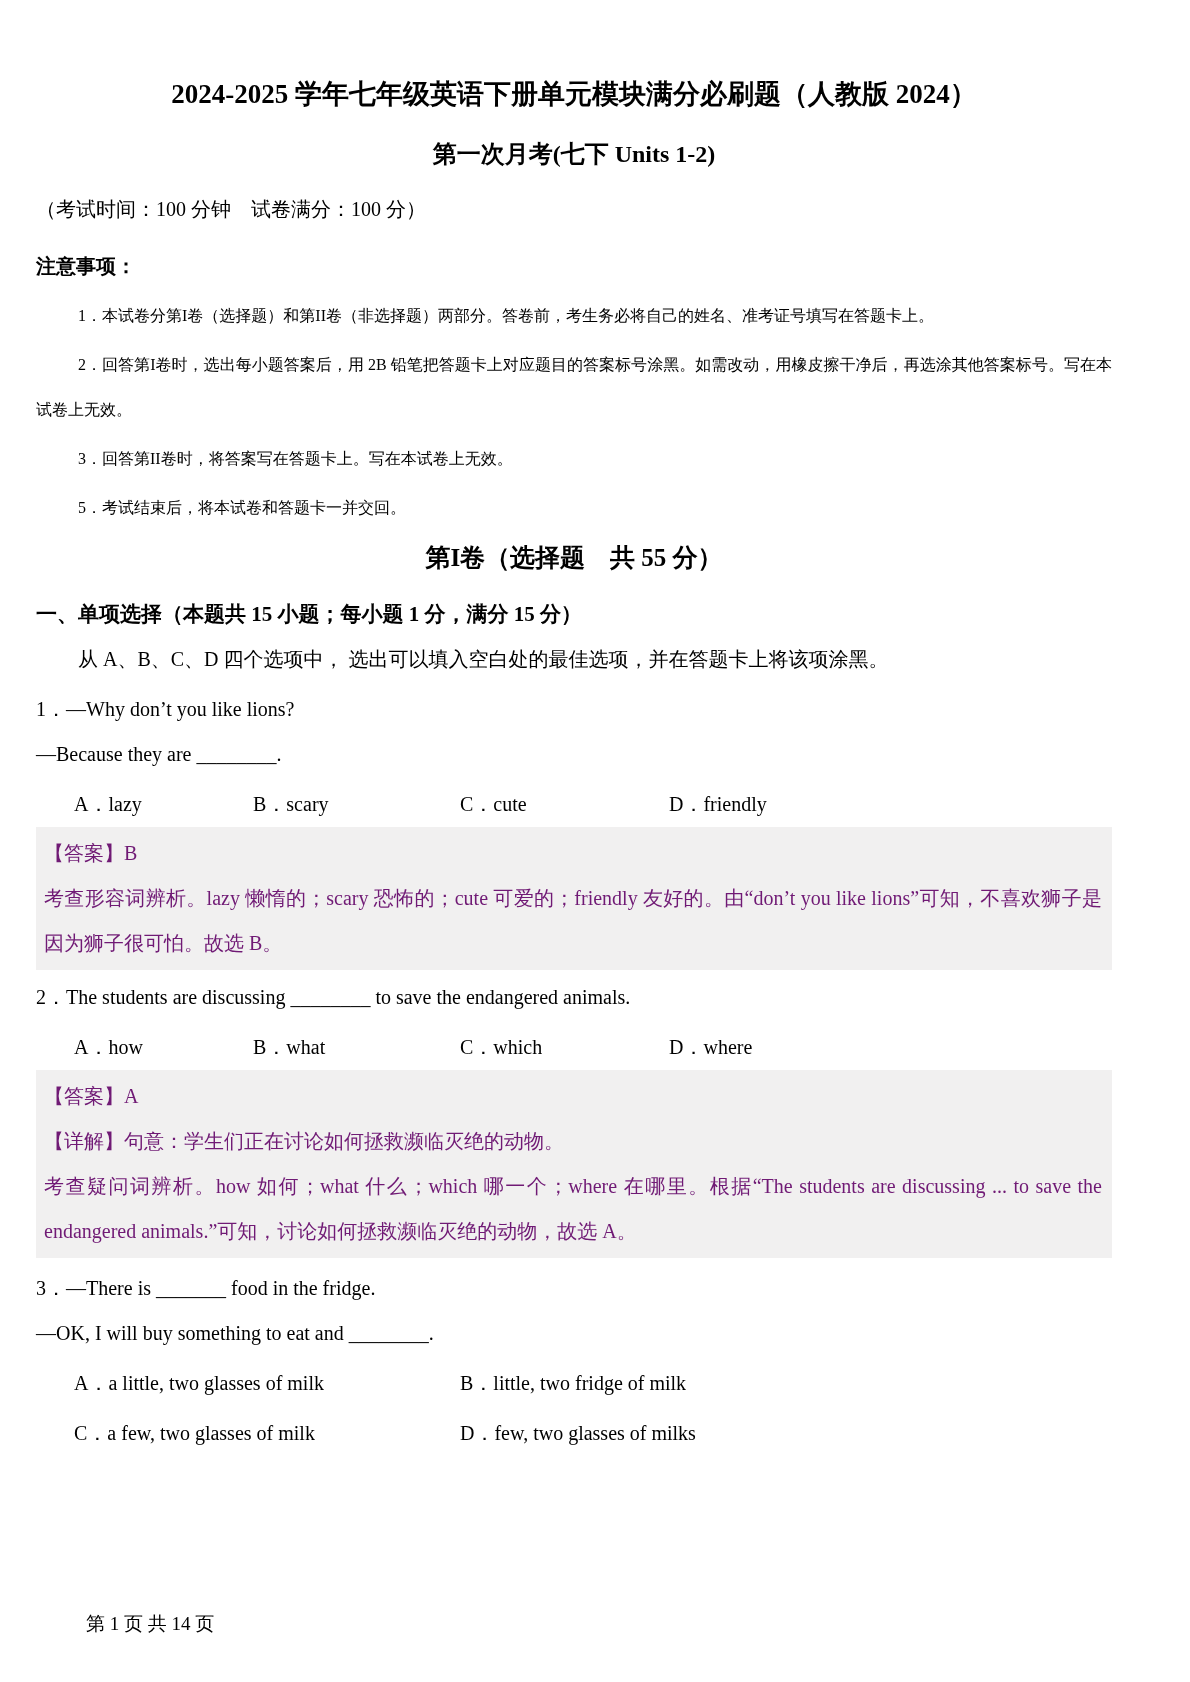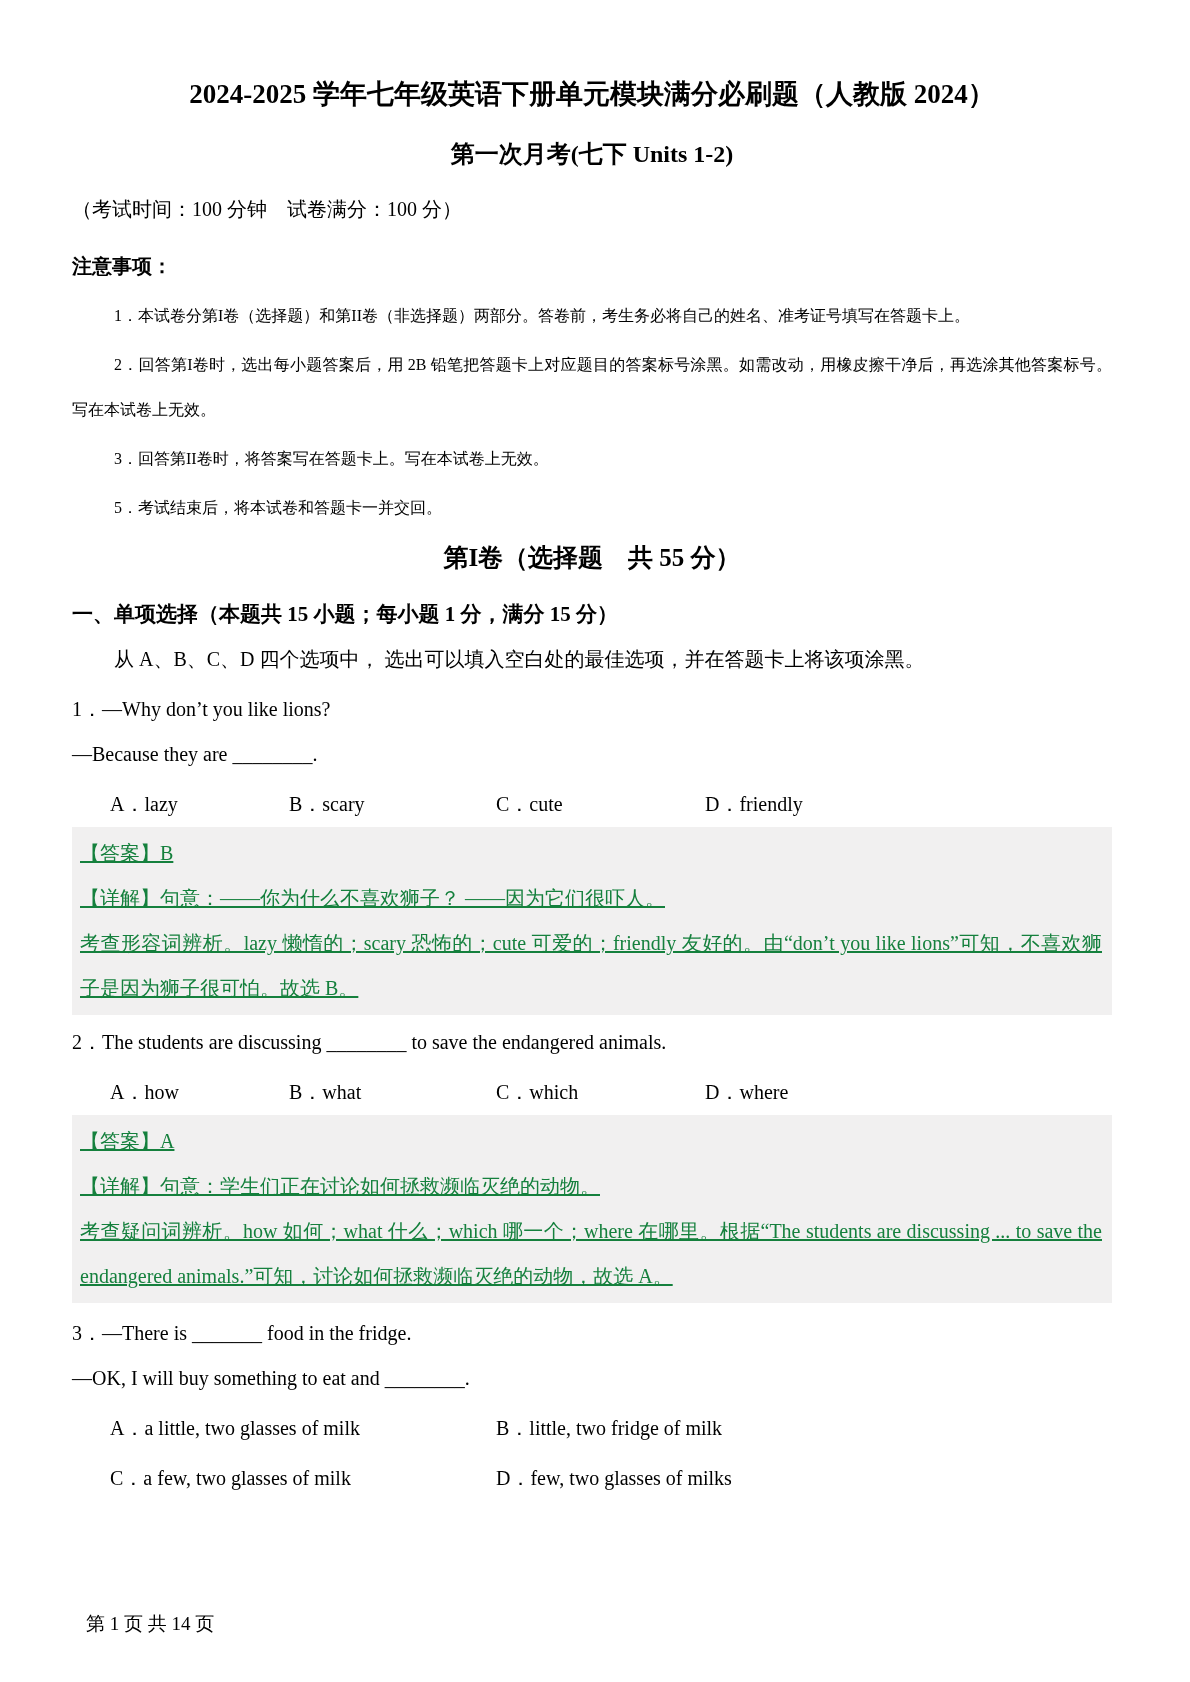--- a/index.html
+++ b/index.html
@@ -9,7 +9,7 @@
     height: 1682px;
     box-sizing: border-box;
     background: #ffffff;
-    padding: 76px 78px 0 72px;
+    padding: 76px 78px 0 36px;
     font-family: "Liberation Serif", "DejaVu Serif", serif;
     color: #000000;
     overflow: hidden;

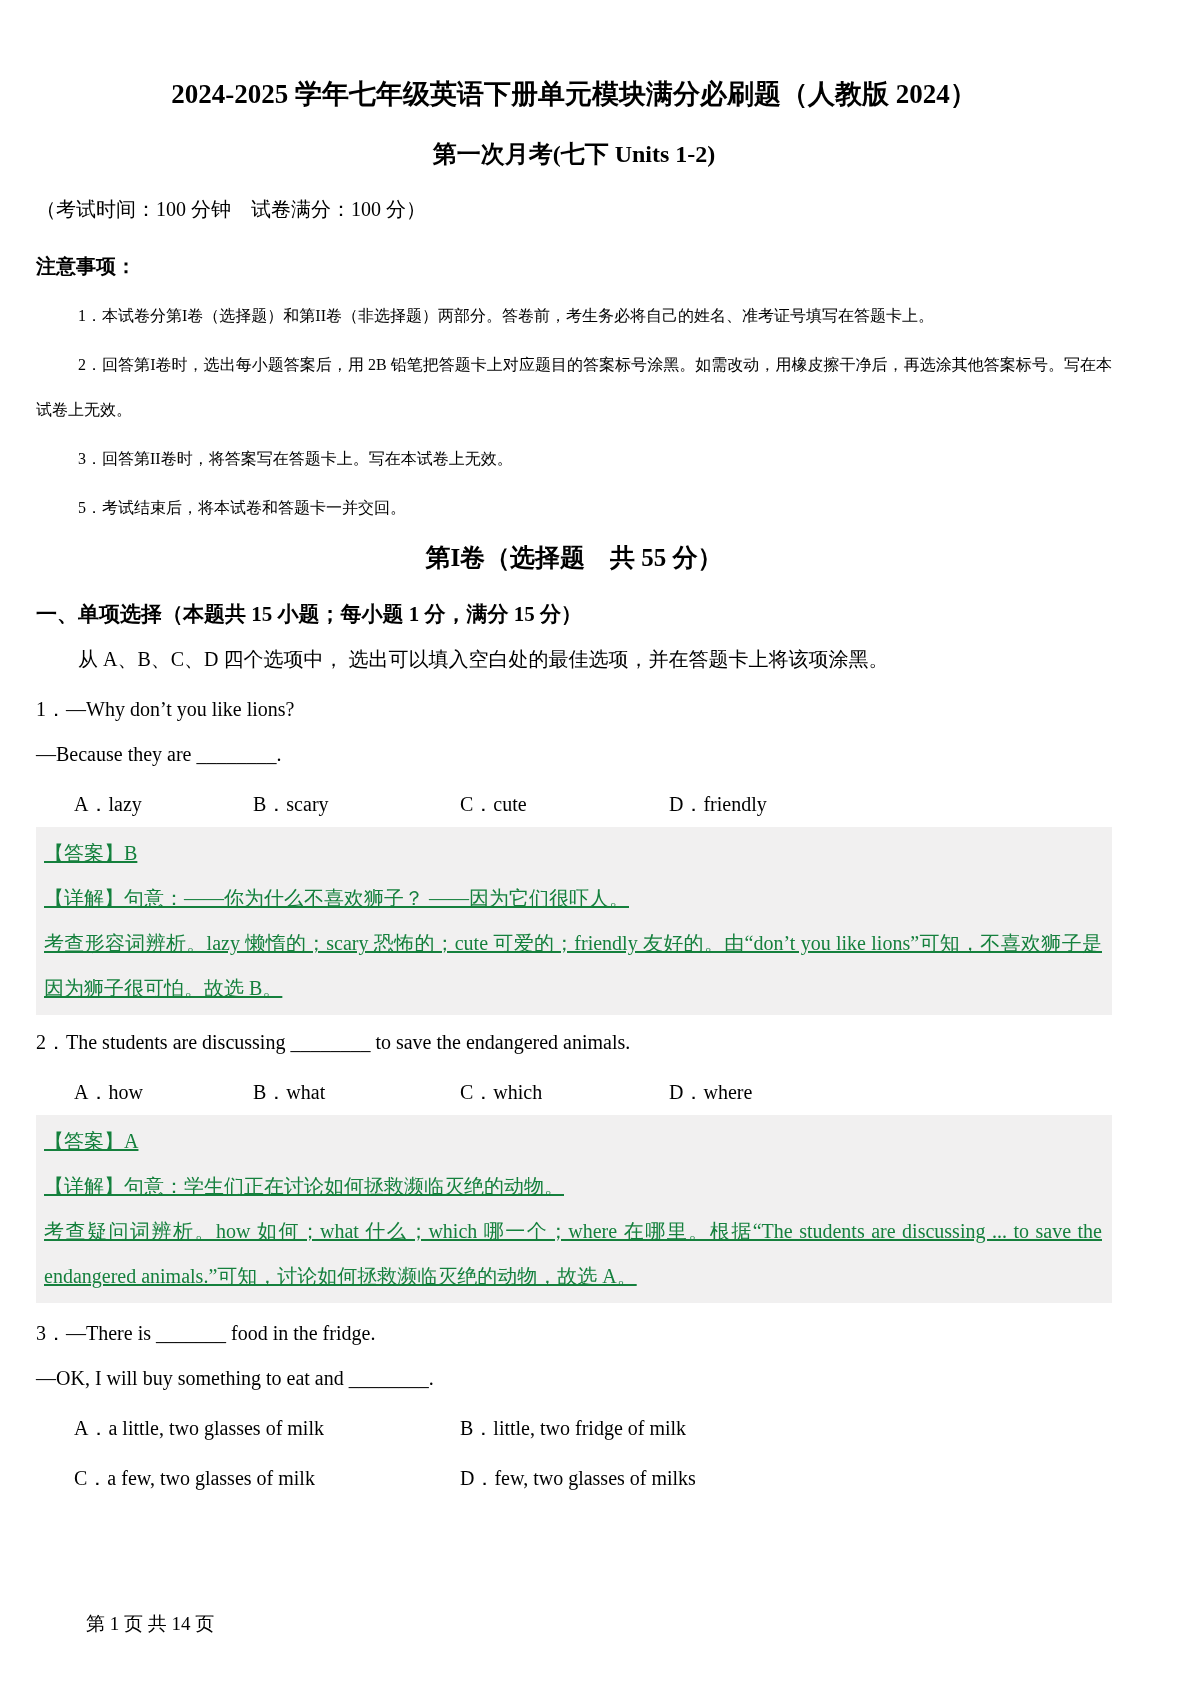--- a/index.html
+++ b/index.html
@@ -90,12 +90,11 @@
   .opt-row .cb { flex: 1; }
   .answer-box {
     background: #f1f0f0;
-    color: #15803d;
+    color: #701a75;
     margin: 0;
     padding: 4px 10px 4px 8px;
     font-size: 20px;
     line-height: 45px;
-    text-decoration: underline;
   }
   .answer-box p { margin: 0; }
   .answer-box .analysis { text-align: justify; }

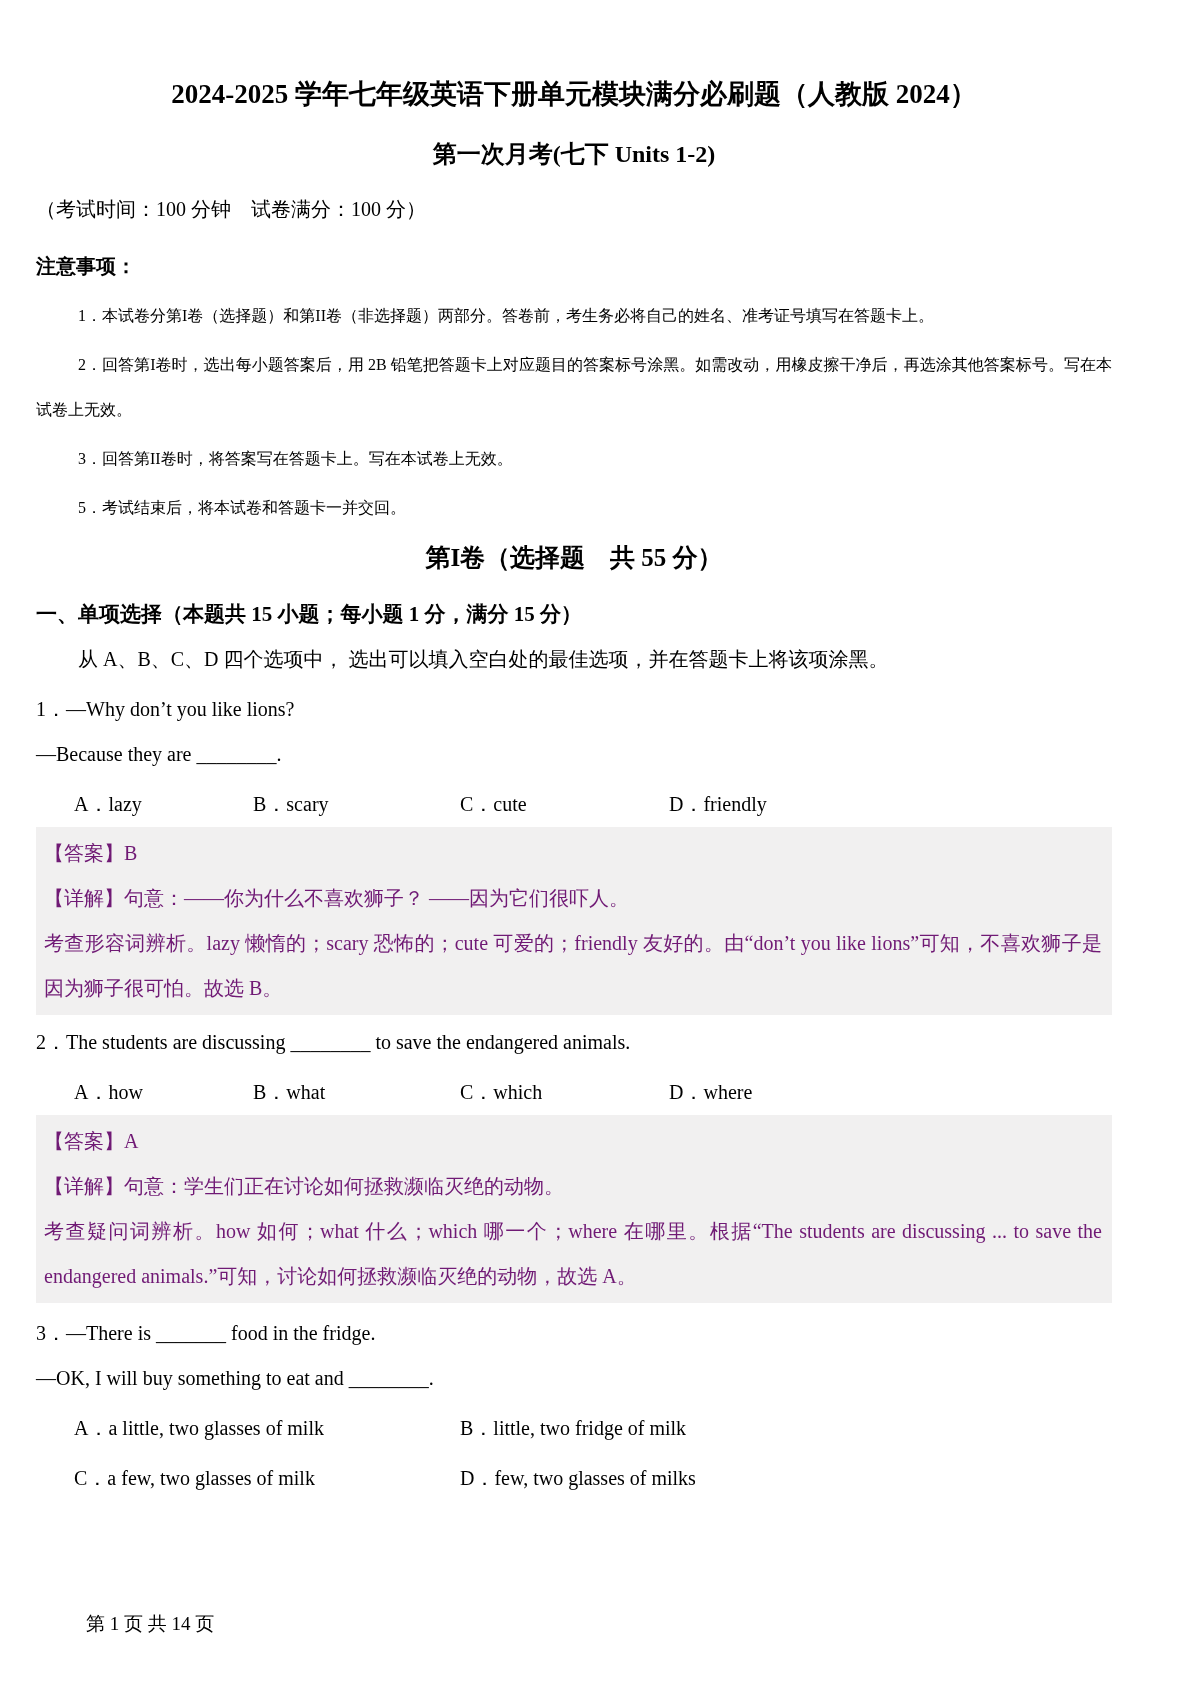--- a/index.html
+++ b/index.html
@@ -135,7 +135,6 @@
   </div>
   <div class="answer-box">
     <p><span>【答案】</span><span>B</span></p>
-    <p><span>【详解】</span><span>句意：——你为什么不喜欢狮子？ ——因为它们很吓人。</span></p>
     <p class="analysis">考查形容词辨析。lazy 懒惰的；scary 恐怖的；cute 可爱的；friendly 友好的。由“don’t you like lions”可知，不喜欢狮子是因为狮子很可怕。故选 B。</p>
   </div>
 

